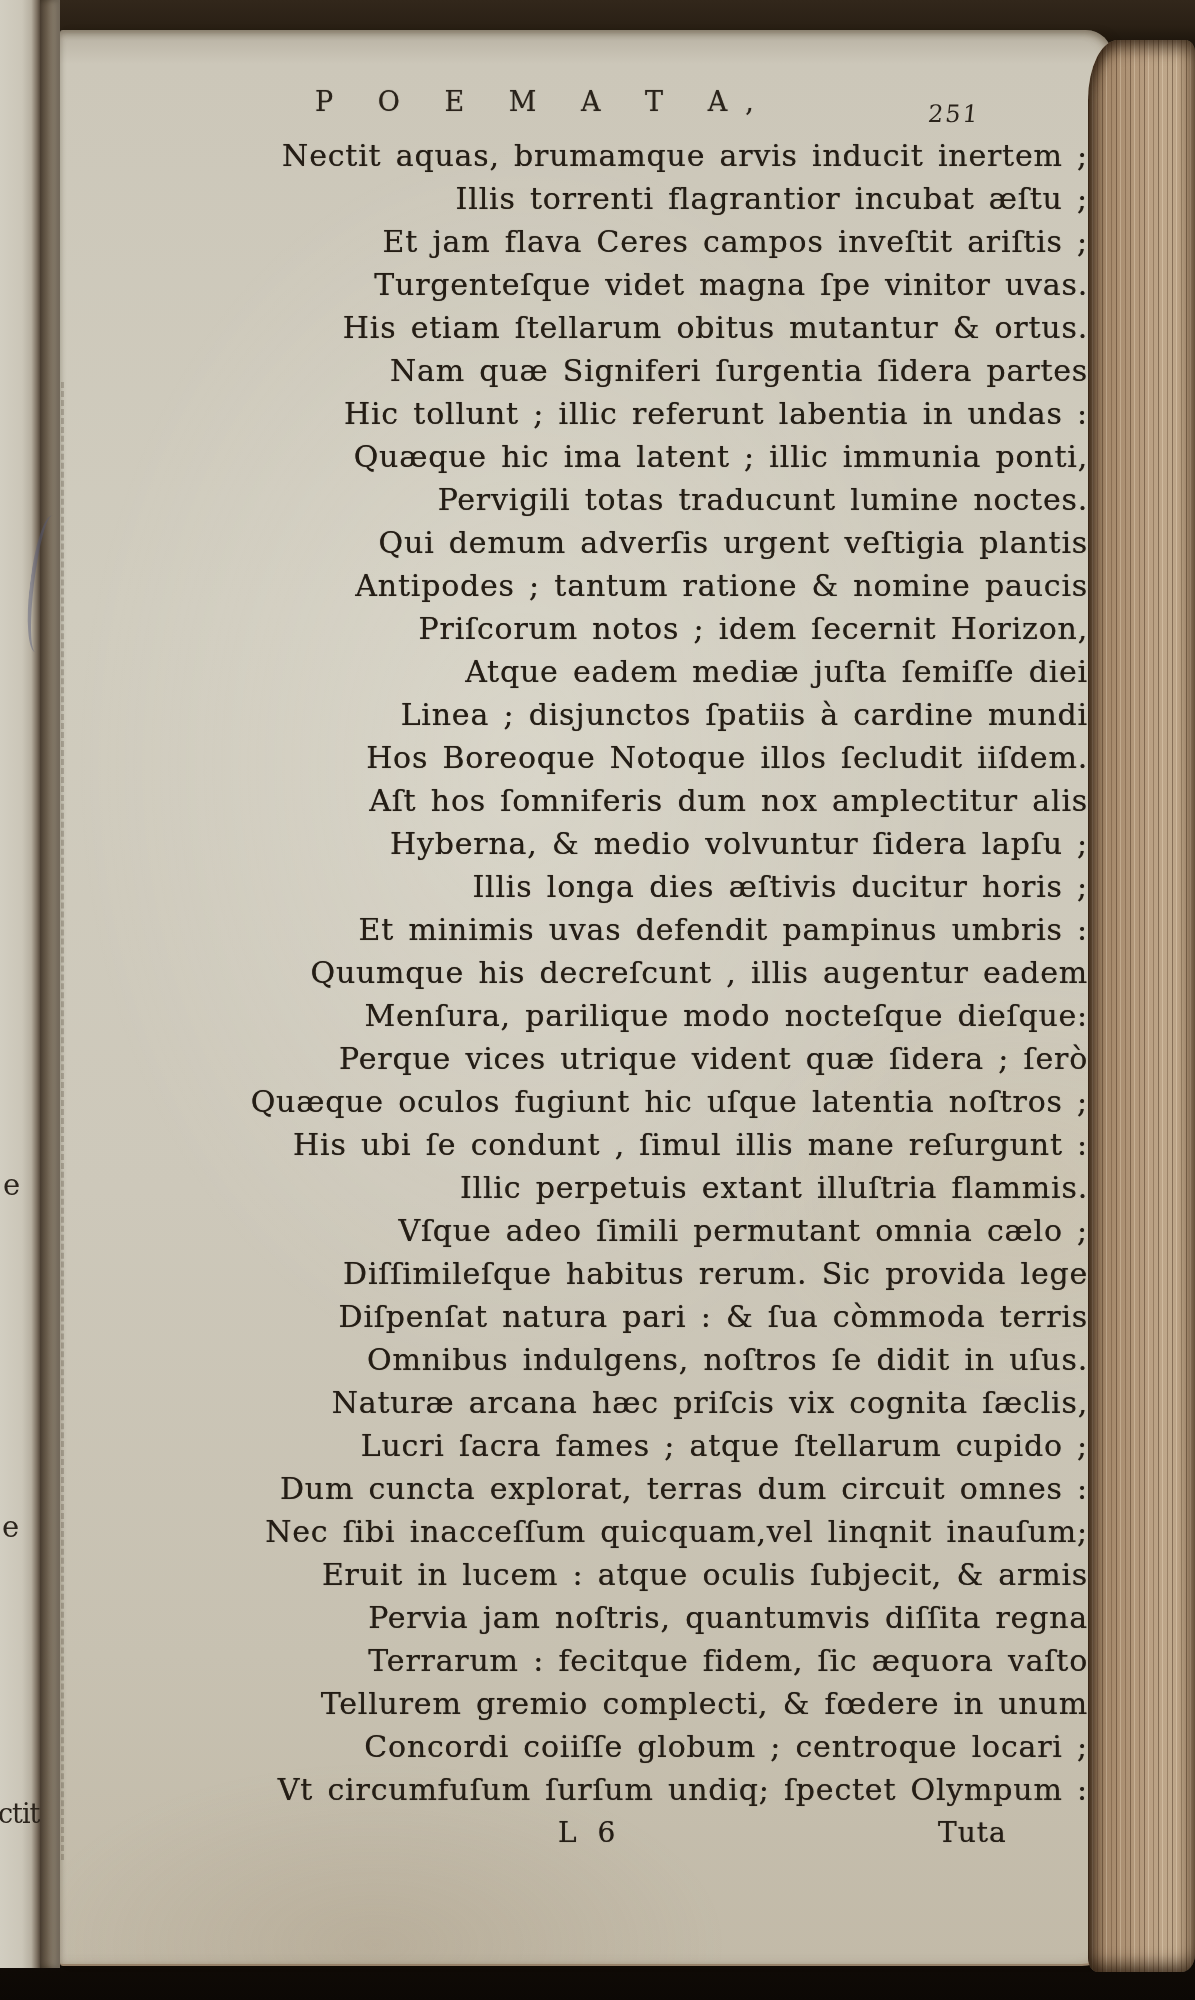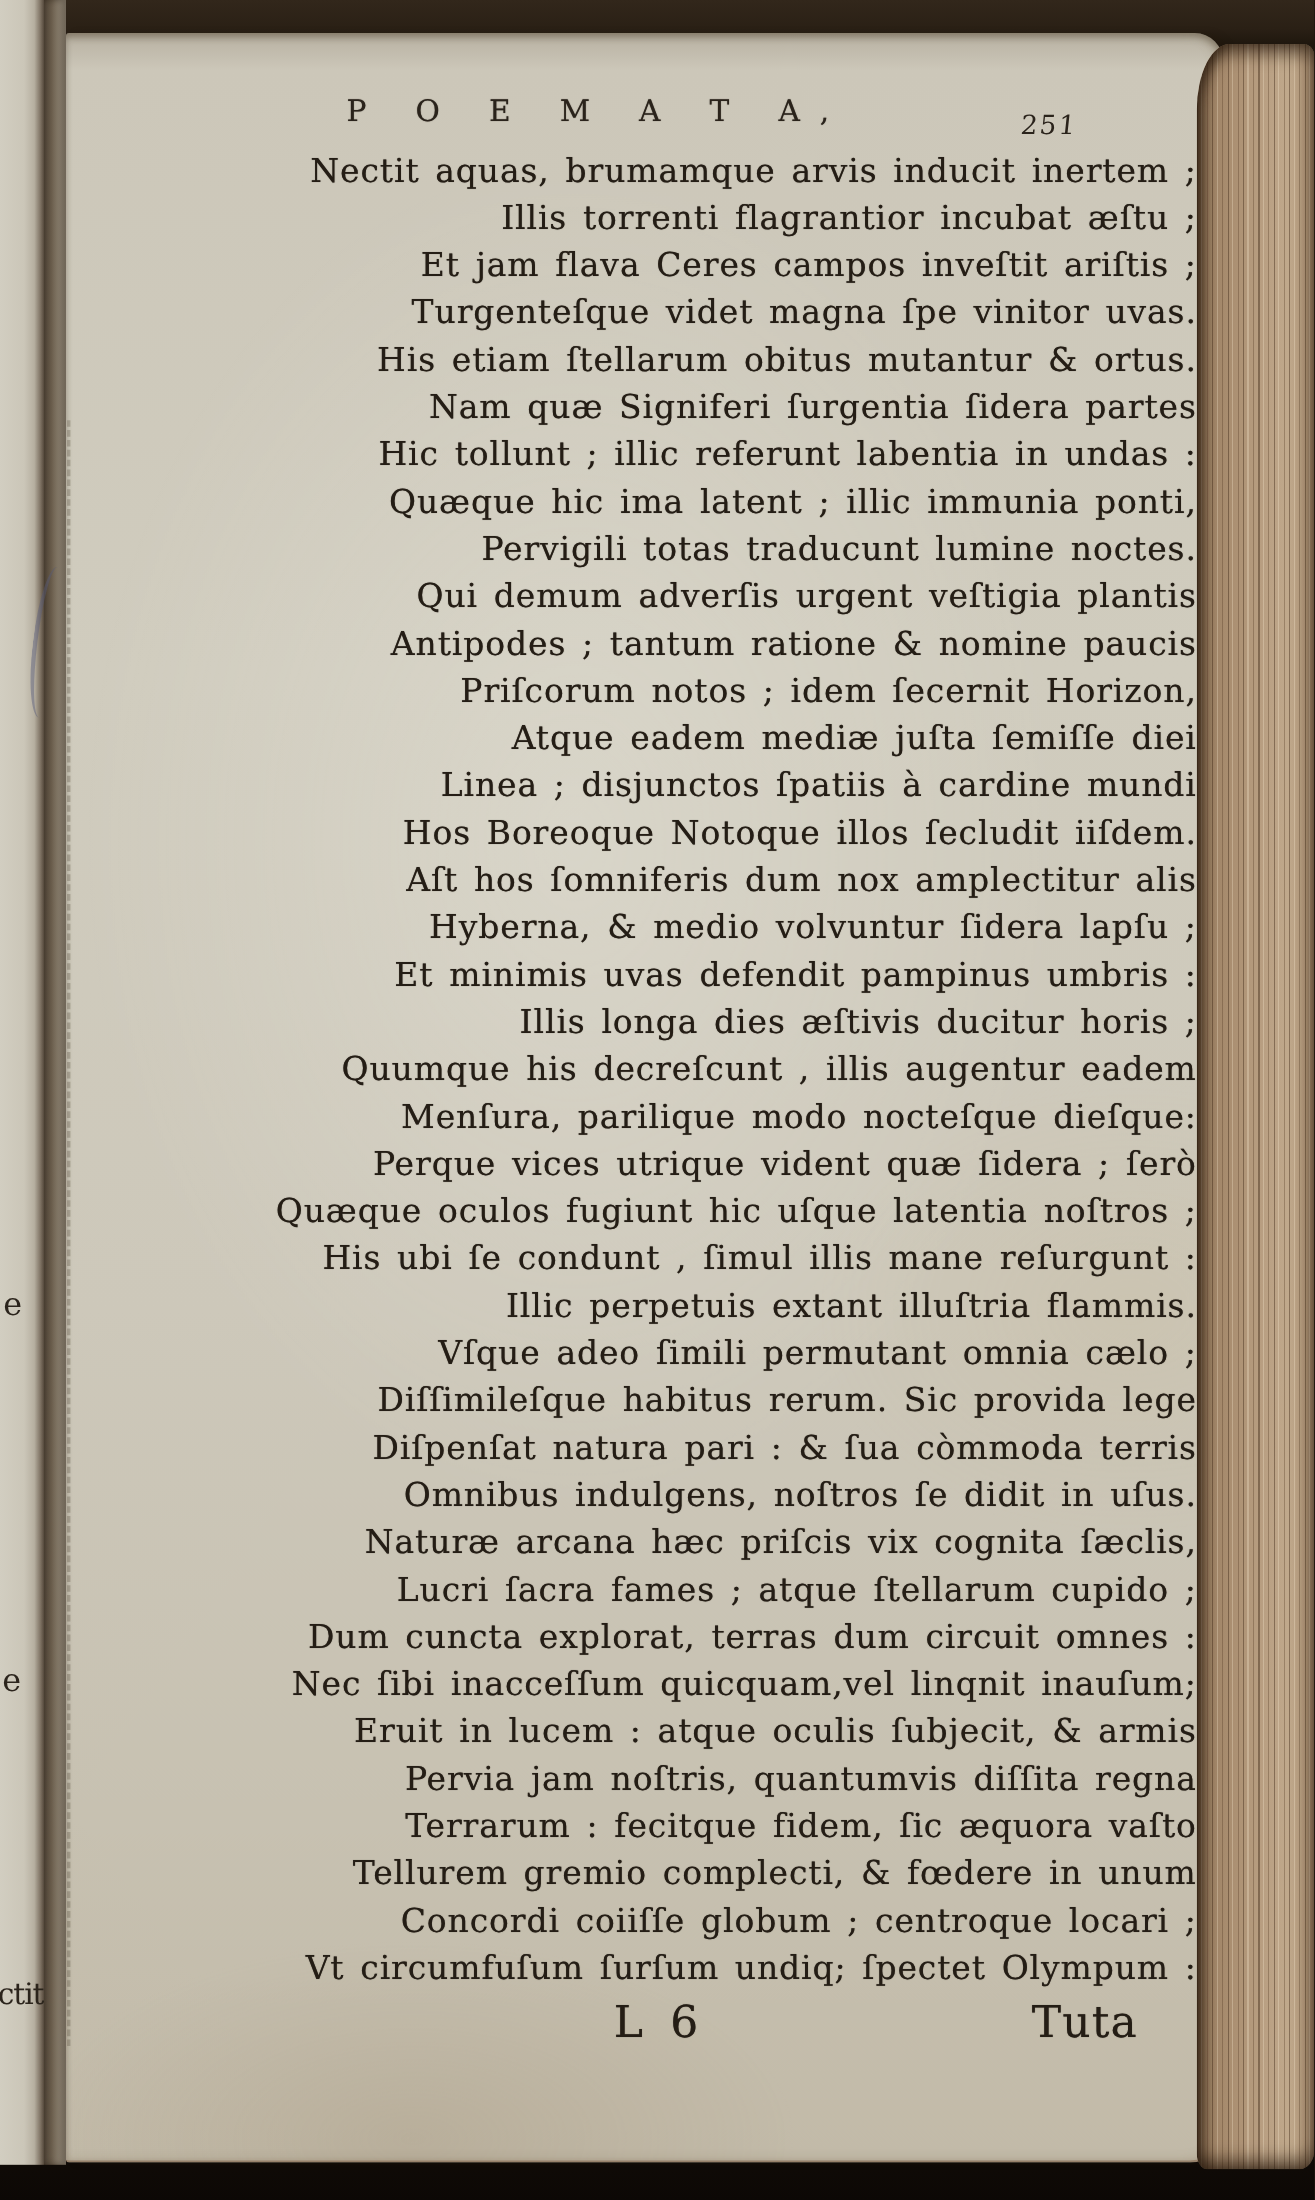--- a/index.html
+++ b/index.html
@@ -136,8 +136,8 @@
         <div class="line">Hos Boreoque Notoque illos ſecludit iiſdem.</div>
         <div class="line">Aſt hos ſomniferis dum nox amplectitur alis</div>
         <div class="line">Hyberna, &amp; medio volvuntur ſidera lapſu ;</div>
+        <div class="line">Illis longa dies æſtivis ducitur horis ;</div>
         <div class="line">Et minimis uvas defendit pampinus umbris :</div>
-        <div class="line">Illis longa dies æſtivis ducitur horis ;</div>
         <div class="line">Quumque his decreſcunt , illis augentur eadem</div>
         <div class="line">Menſura, parilique modo nocteſque dieſque:</div>
         <div class="line">Perque vices utrique vident quæ ſidera ; ſerò</div>

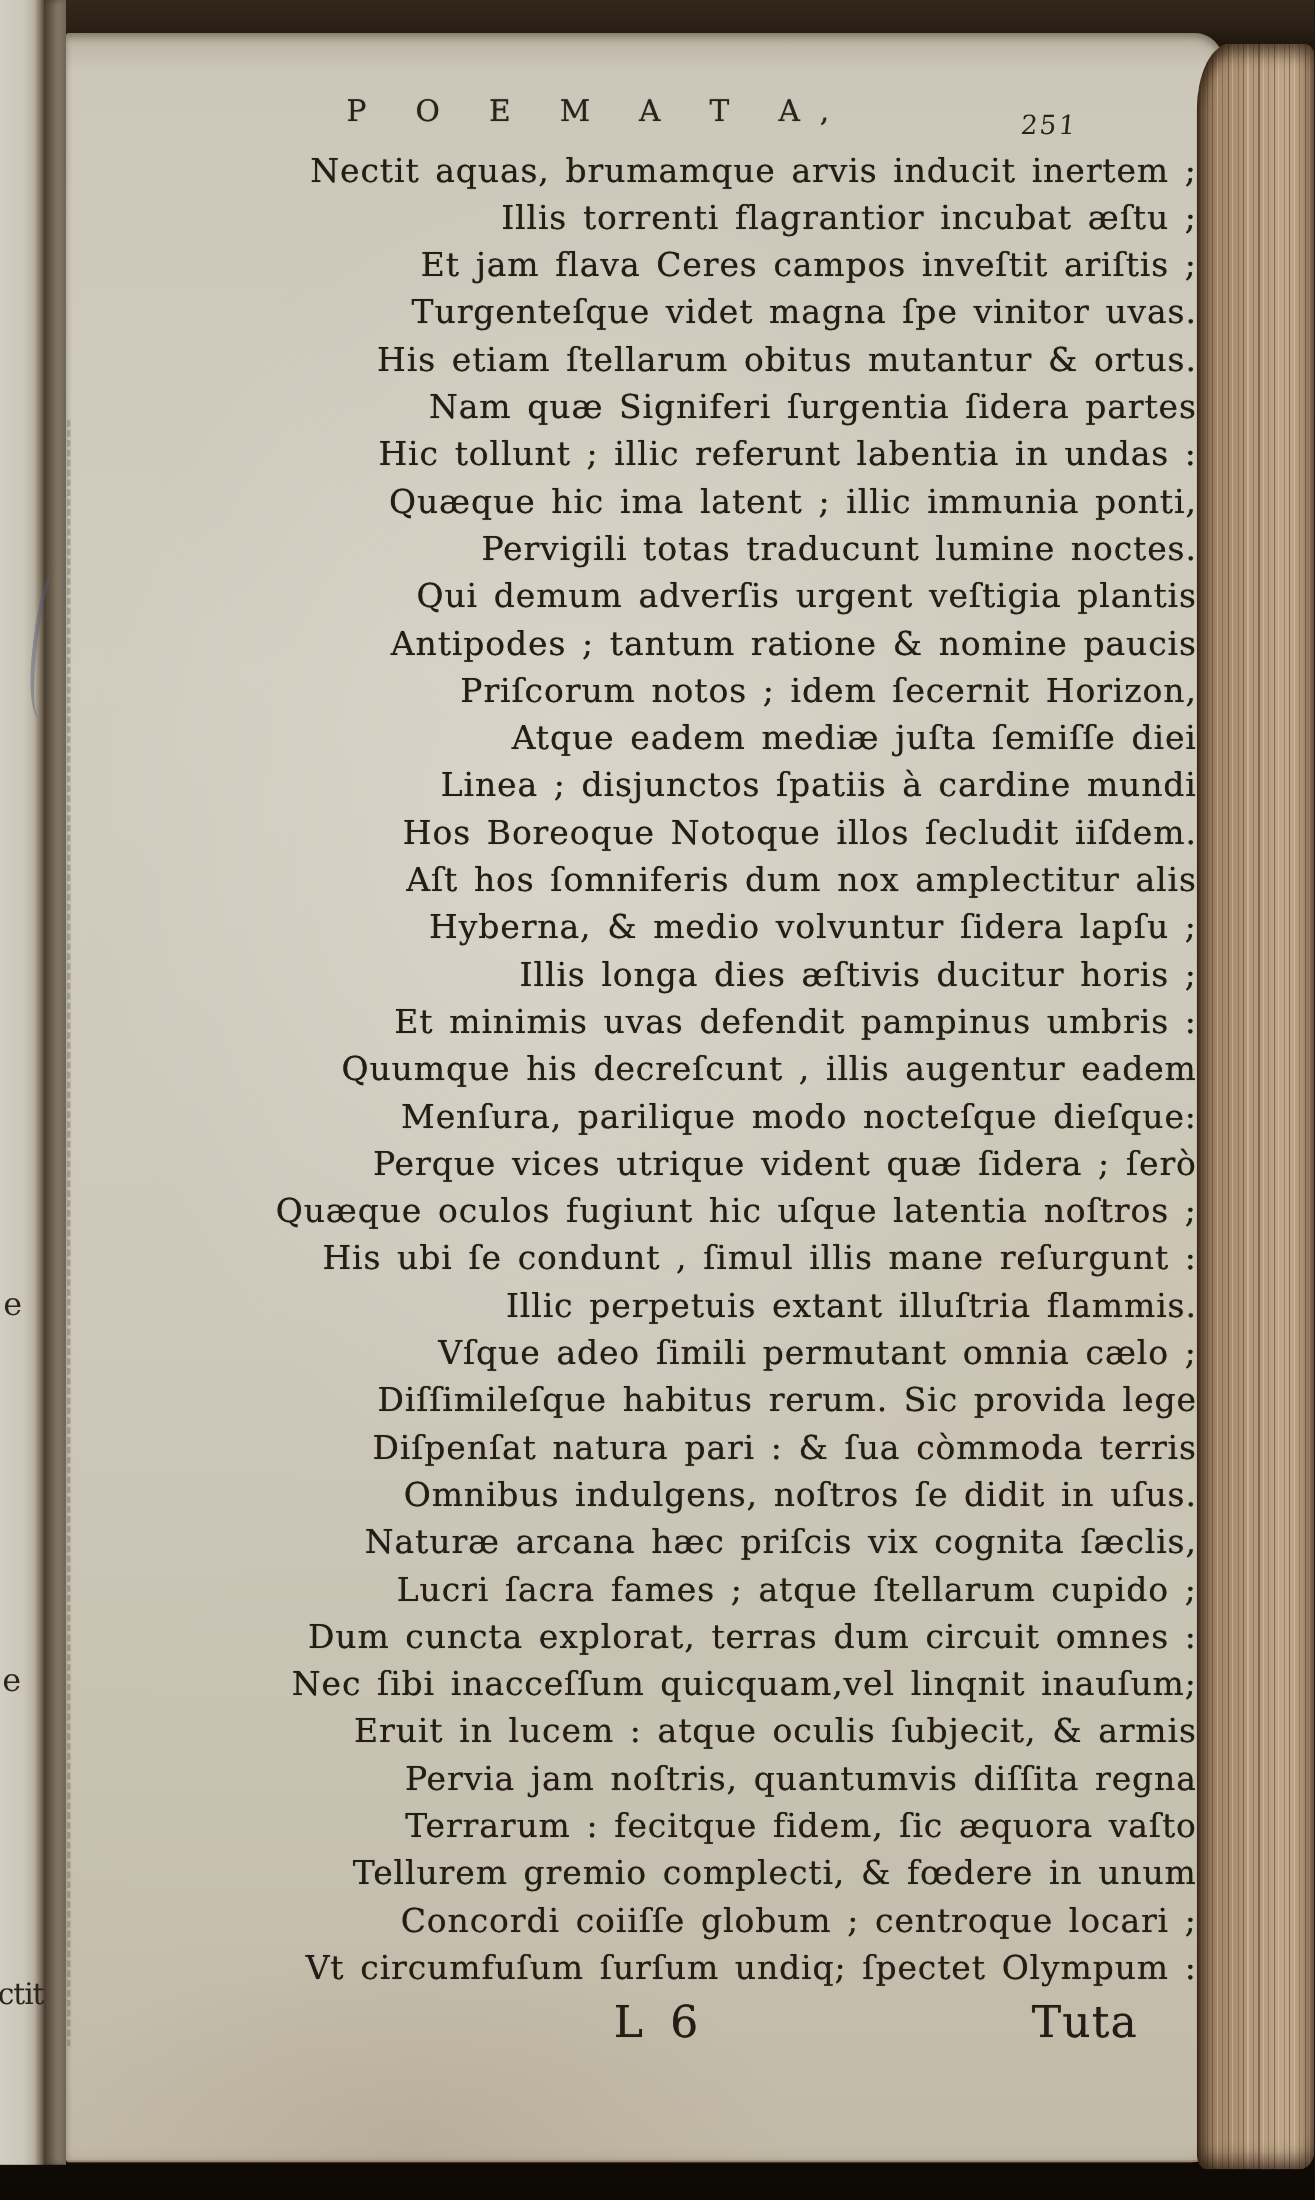--- a/index.html
+++ b/index.html
@@ -78,7 +78,7 @@
 
   .footer{
     position:absolute;top:1786px;left:0;right:0;height:50px;
-    color:#241d15;font-size:40px;
+    color:#241d15;font-size:28px;
     text-shadow:0 0 .7px rgba(36,29,21,.75);
   }
   .signature{position:absolute;left:498px;letter-spacing:6px;}

